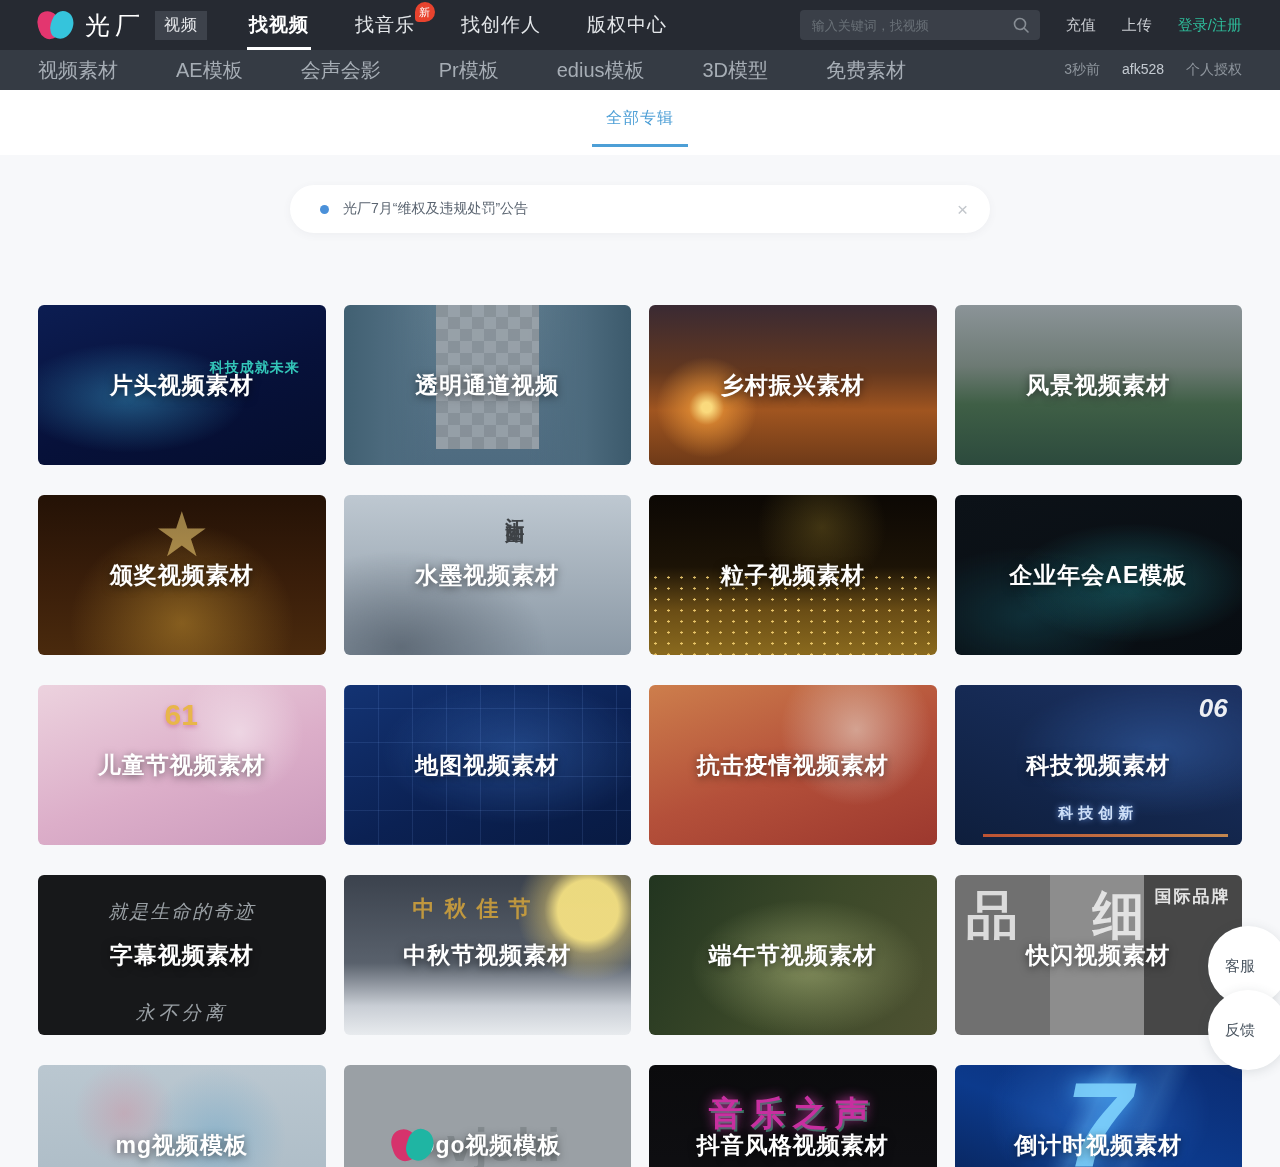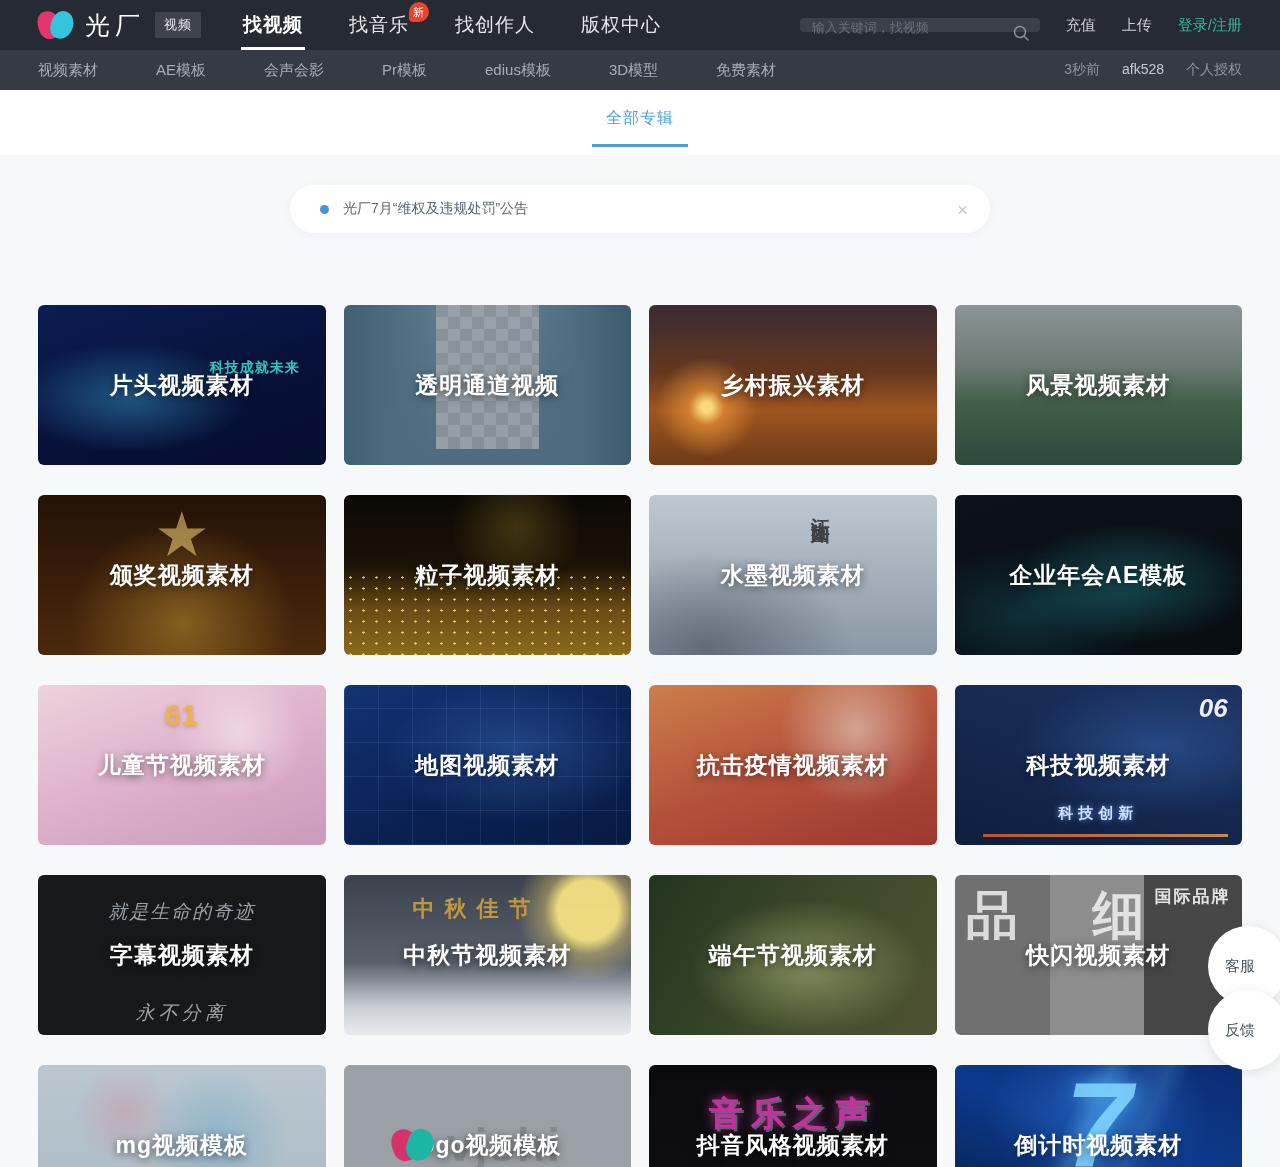--- a/index.html
+++ b/index.html
@@ -14,7 +14,7 @@
   .petal.pink { background:#e3366f; transform:rotate(-18deg); }
   .petal.cyan { background:#35c4dc; transform:rotate(18deg); margin-left:-9px; }
   .logo-text { color:#fff; font-size:25px; font-weight:400; letter-spacing:5px; }
-  .logo-badge { background:#3d424b; color:#e8eaed; font-size:13px; padding:4px 9px; border-radius:0; margin-left:10px; letter-spacing:1px; }
+  .logo-badge { background:#3d424b; color:#e8eaed; font-size:16px; padding:4px 9px; border-radius:0; margin-left:10px; letter-spacing:1px; }
   .nav { display:flex; margin-left:42px; gap:46px; }
   .nav-item { height:50px; display:flex; align-items:center; color:#e4e7ea; font-size:19px; position:relative; cursor:pointer; letter-spacing:1px; }
   .nav-item.active { color:#fff; font-weight:700; }

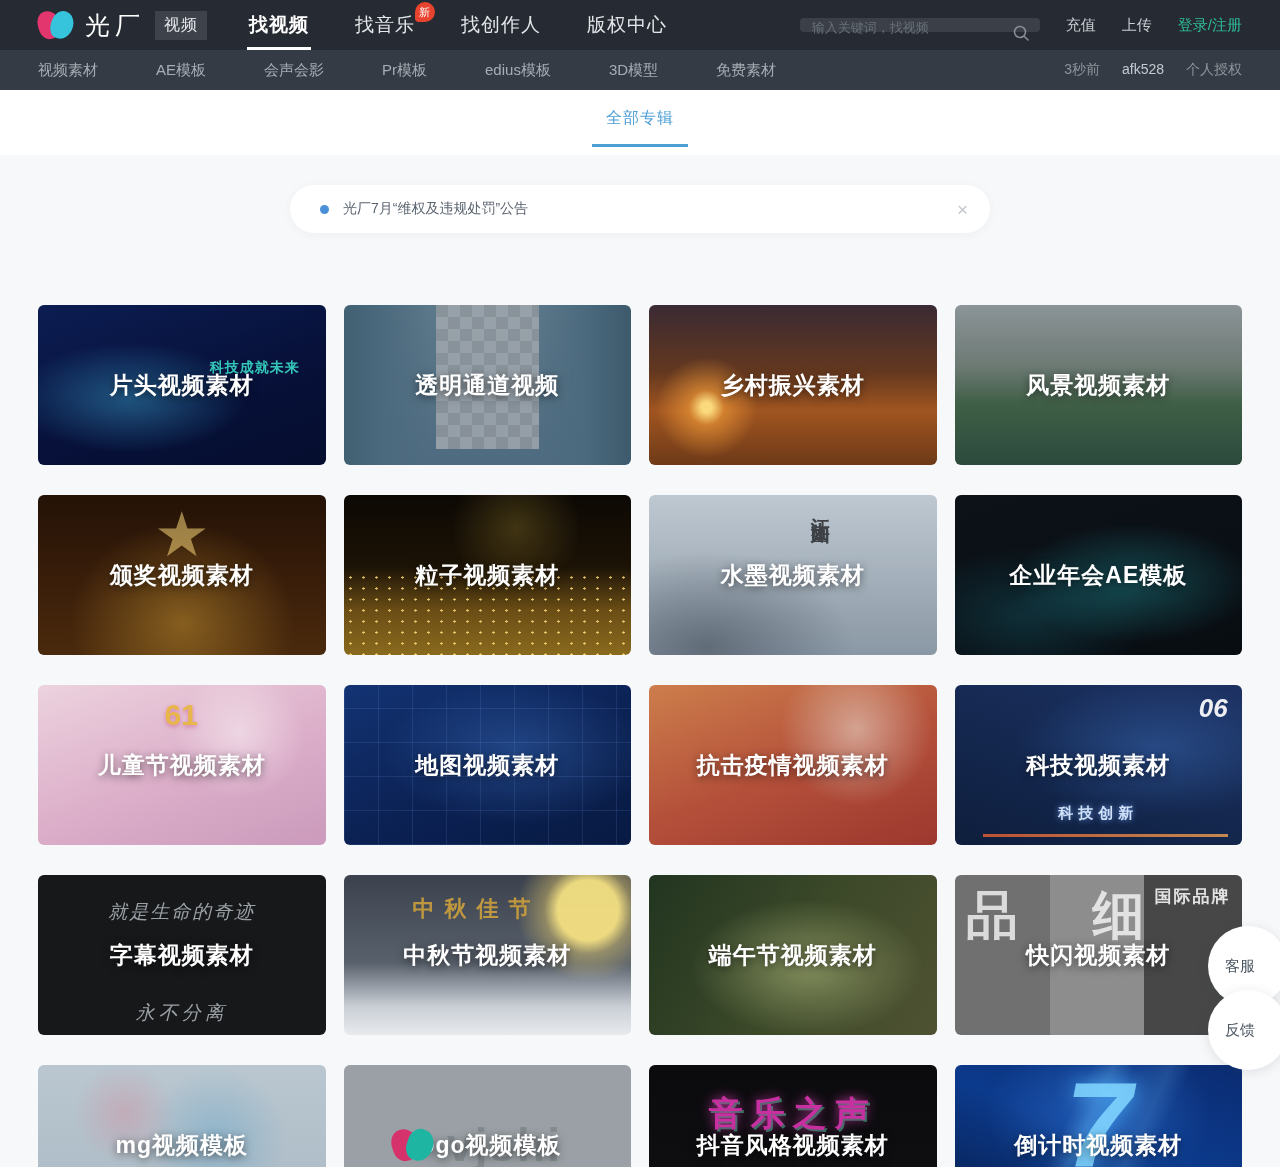--- a/index.html
+++ b/index.html
@@ -20,7 +20,7 @@
   .nav-item.active { color:#fff; font-weight:700; }
   .nav-item.active::after { content:""; position:absolute; left:-2px; right:-2px; bottom:0; height:3px; background:#fff; }
   .nav-badge { position:absolute; top:2px; right:-20px; min-width:20px; height:20px; background:#e8432e; color:#fff; font-size:11px; font-weight:400; border-radius:50% 50% 50% 4px; display:flex; align-items:center; justify-content:center; }
-  .search-box { margin-left:auto; width:240px; height:14px; background:#3a3f48; border-radius:4px; position:relative; }
+  .search-box { margin-left:auto; width:240px; height:30px; background:#3a3f48; border-radius:4px; position:relative; }
   .search-box input { width:100%; height:100%; background:transparent; border:none; outline:none; color:#cfd3d8; font-size:13px; padding:0 36px 0 12px; font-family:inherit; }
   .search-box input::placeholder { color:#697077; }
   .search-icon { position:absolute; right:10px; top:6px; width:18px; height:18px; cursor:pointer; }

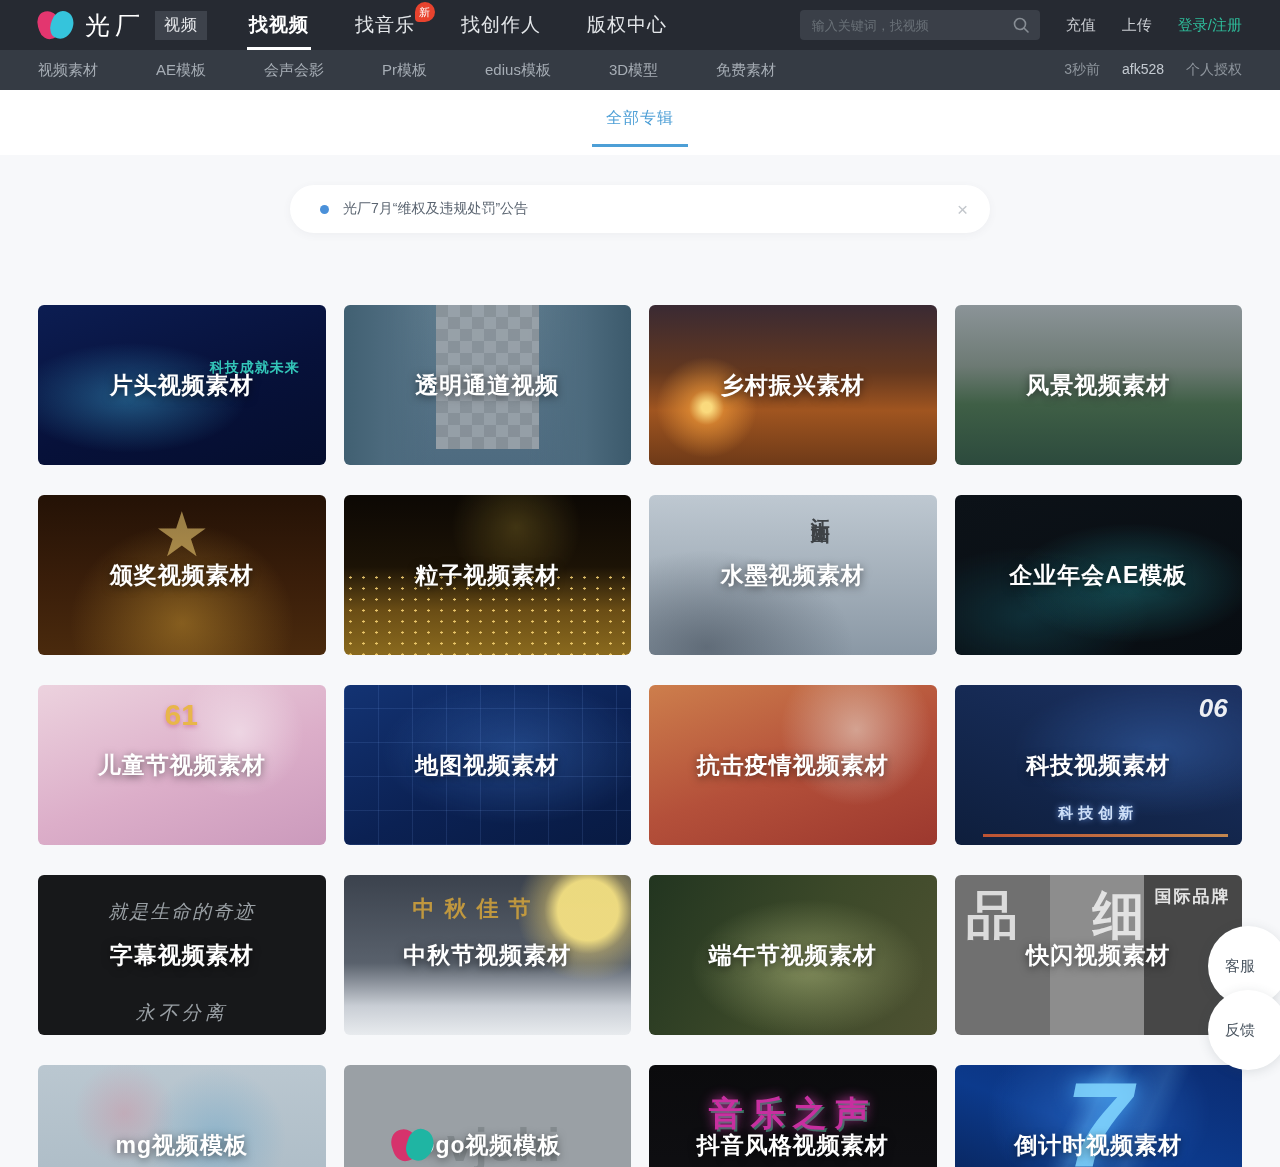--- a/index.html
+++ b/index.html
@@ -30,7 +30,7 @@
 
   
   .subnav { height:40px; background:#353b44; display:flex; align-items:center; padding:0 38px; gap:58px; }
-  .subnav-item { color:#a6adb5; font-size:15px; cursor:pointer; white-space:nowrap; }
+  .subnav-item { color:#a6adb5; font-size:20px; cursor:pointer; white-space:nowrap; }
   .subnav-status { margin-left:auto; font-size:14px; color:#8e959d; display:flex; gap:22px; }
   .subnav-status .user { color:#c4cad1; }
 

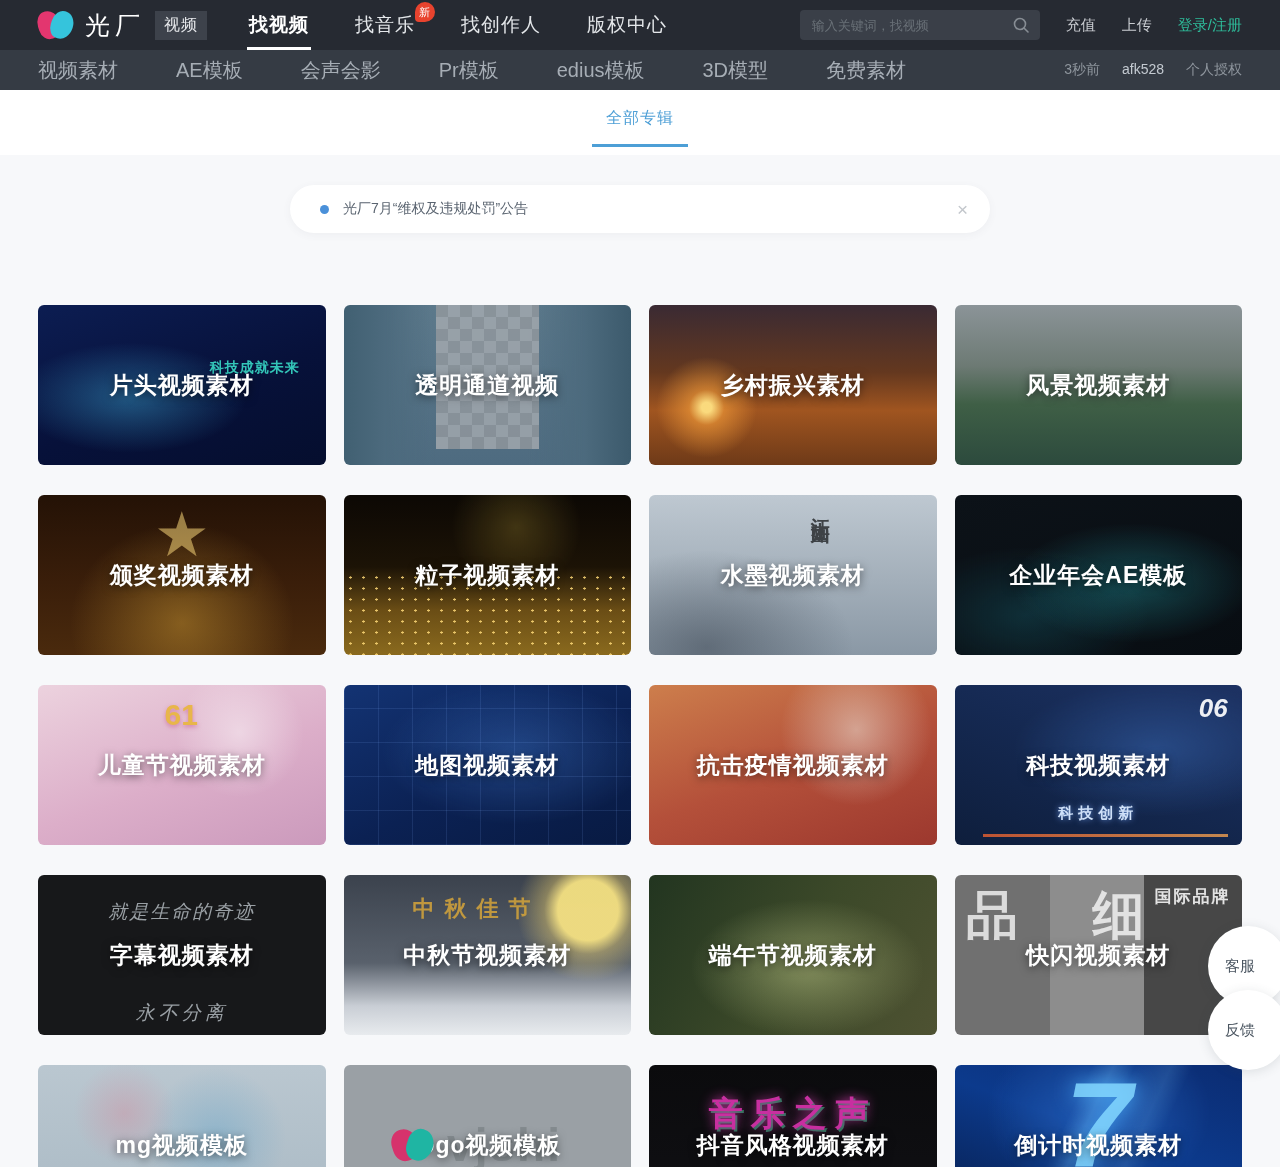--- a/index.html
+++ b/index.html
@@ -186,12 +186,12 @@
   <div class="card c5">
       <div class="ct">颁奖视频素材</div>
     </div>
-  <div class="card c6">
-      <div class="ct">粒子视频素材</div>
-    </div>
   <div class="card c7">
       <span class="bgt s1">江山如画</span>
       <div class="ct">水墨视频素材</div>
+    </div>
+  <div class="card c6">
+      <div class="ct">粒子视频素材</div>
     </div>
   <div class="card c8">
       <div class="ct">企业年会AE模板</div>

